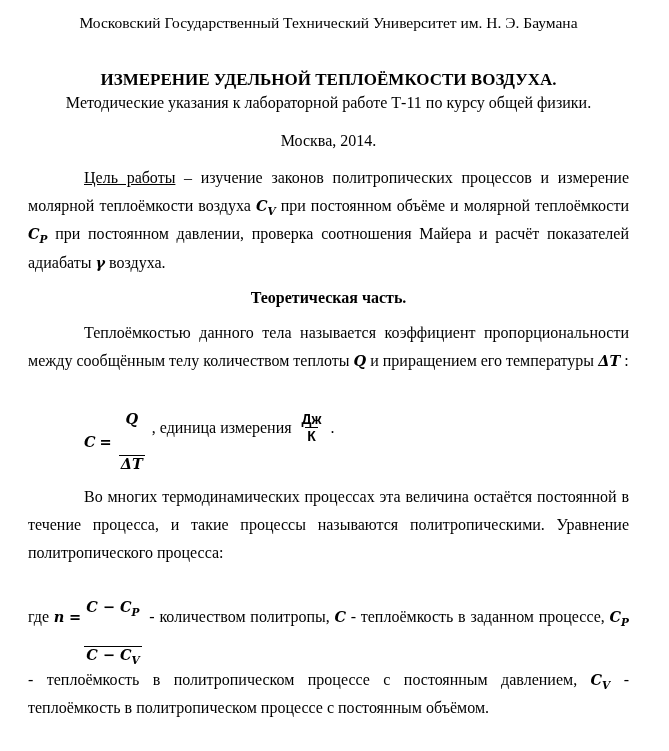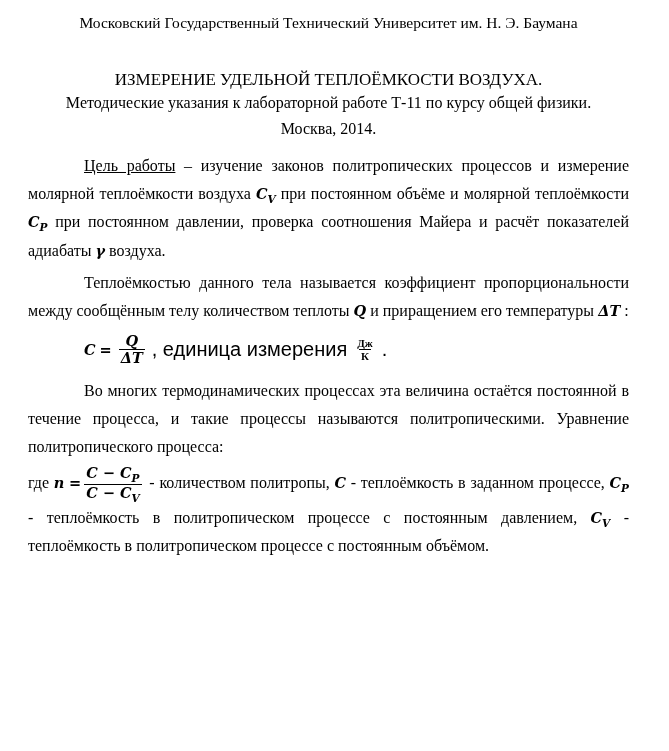--- a/index.html
+++ b/index.html
@@ -31,7 +31,7 @@
   }
   .doc-title {
     font-size: 17px;
-    font-weight: normal;
+    font-weight: bold;
     margin: 0 0 4px 0;
   }
   .doc-subtitle {

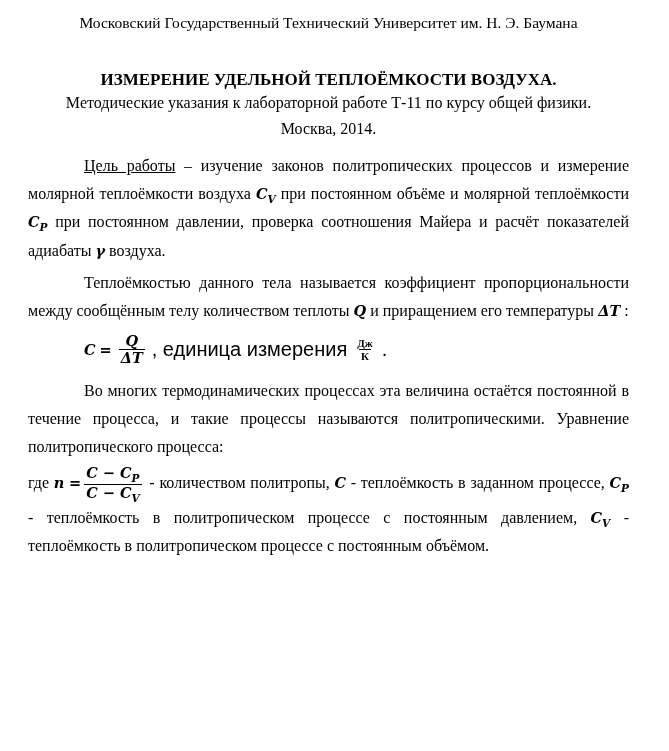--- a/index.html
+++ b/index.html
@@ -36,7 +36,7 @@
   }
   .doc-subtitle {
     font-size: 16px;
-    margin: 0 0 8px 0;
+    margin: 0 0 20px 0;
   }
   .city-year {
     font-size: 16px;

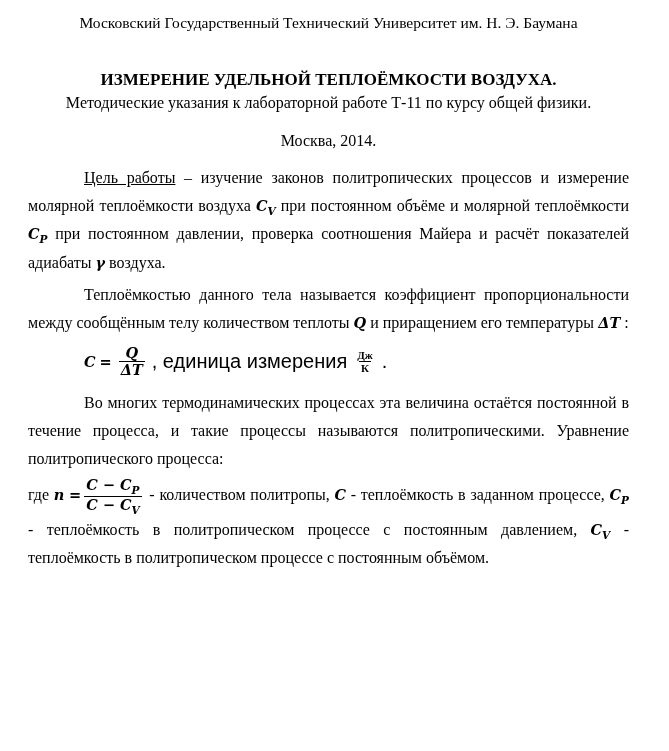--- a/index.html
+++ b/index.html
@@ -60,6 +60,7 @@
     font-weight: bold;
     font-size: 14.5px;
     white-space: nowrap;
+    margin-top: 28px;
   }
   .math sub, .math sup {
     font-size: 10.5px;

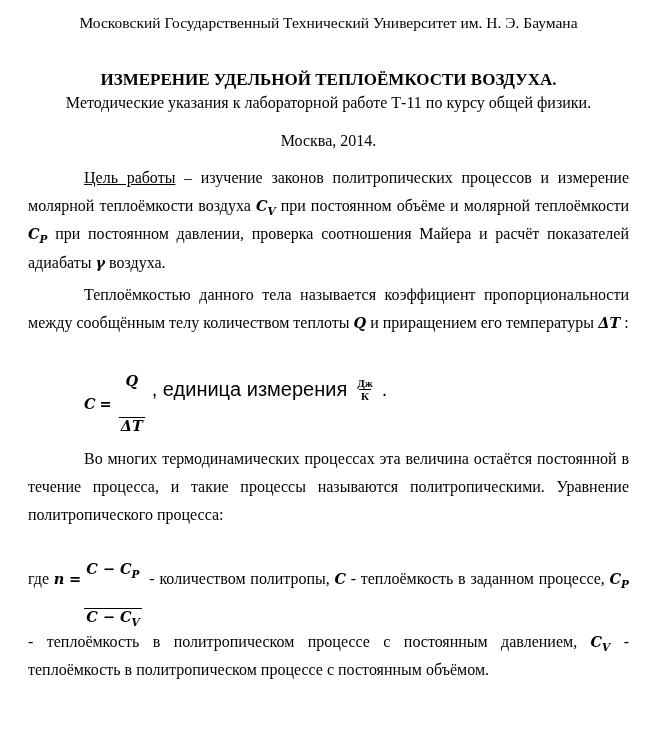--- a/index.html
+++ b/index.html
@@ -112,6 +112,7 @@
 
   <p class="body indent"><span class="underline">Цель работы</span><span> – изучение законов политропических процессов и измерение молярной теплоёмкости воздуха </span><span class="math"><span>C</span><sub>V</sub></span><span> при постоянном объёме и молярной теплоёмкости </span><span class="math"><span>C</span><sub>P</sub></span><span> при постоянном давлении, проверка соотношения Майера и расчёт показателей адиабаты </span><span class="math">γ</span><span> воздуха.</span></p>
 
+  <div class="center section-heading">Теоретическая часть.</div>
 
   <p class="body indent"><span>Теплоёмкостью данного тела называется коэффициент пропорциональности между сообщённым телу количеством теплоты </span><span class="math">Q</span><span> и приращением его температуры </span><span class="math">ΔT</span><span> :</span></p>
 

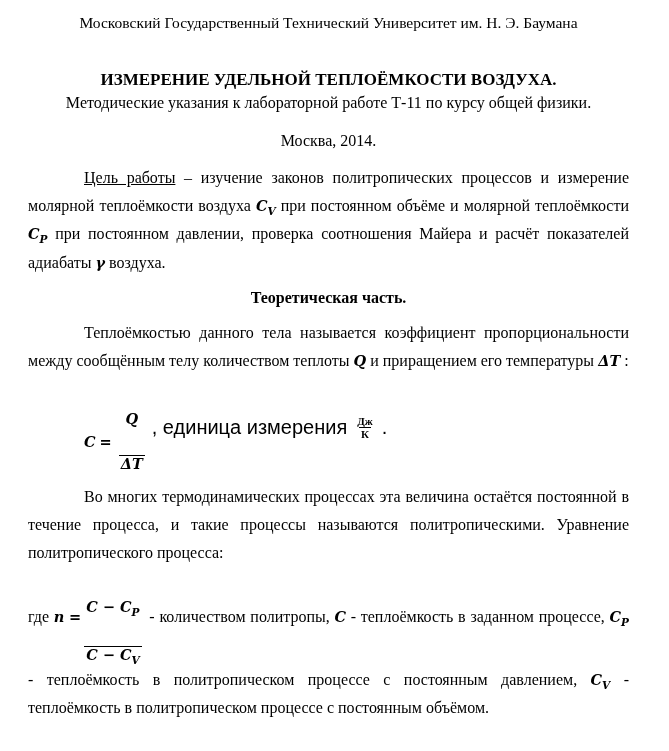--- a/index.html
+++ b/index.html
@@ -93,7 +93,7 @@
     align-items: center;
     gap: 4px;
   }
-  .formula .plain { font-family: Liberation Sans, sans-serif; font-size: 20px; }
+  .formula .plain { font-family: Liberation Serif, serif; font-size: 16px; }
   .gap-l { margin-left: 4px; }
 </style>
 </head>

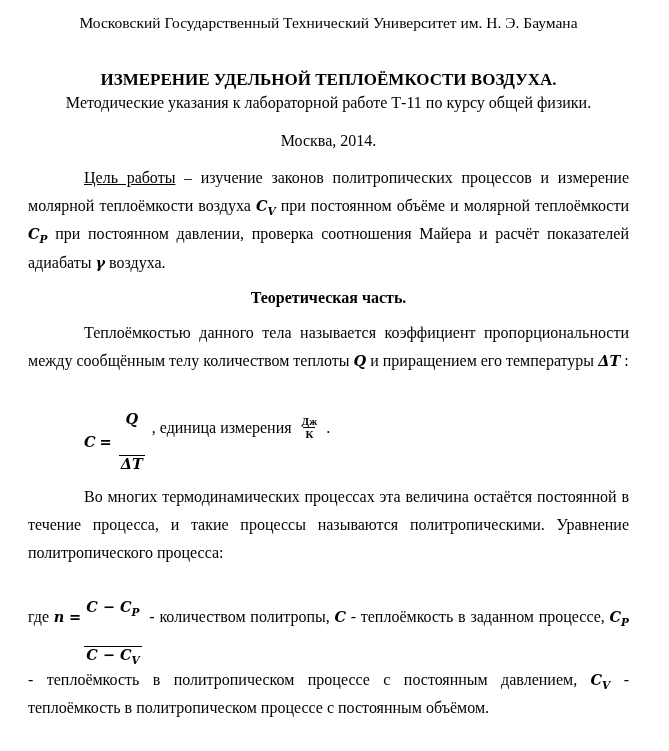--- a/index.html
+++ b/index.html
@@ -68,10 +68,10 @@
     font-weight: bold;
   }
   .units {
-    font-family: Liberation Serif, serif;
+    font-family: Liberation Sans, sans-serif;
     font-style: normal;
     font-weight: bold;
-    font-size: 11px;
+    font-size: 14px;
   }
   .frac {
     display: inline-flex;

